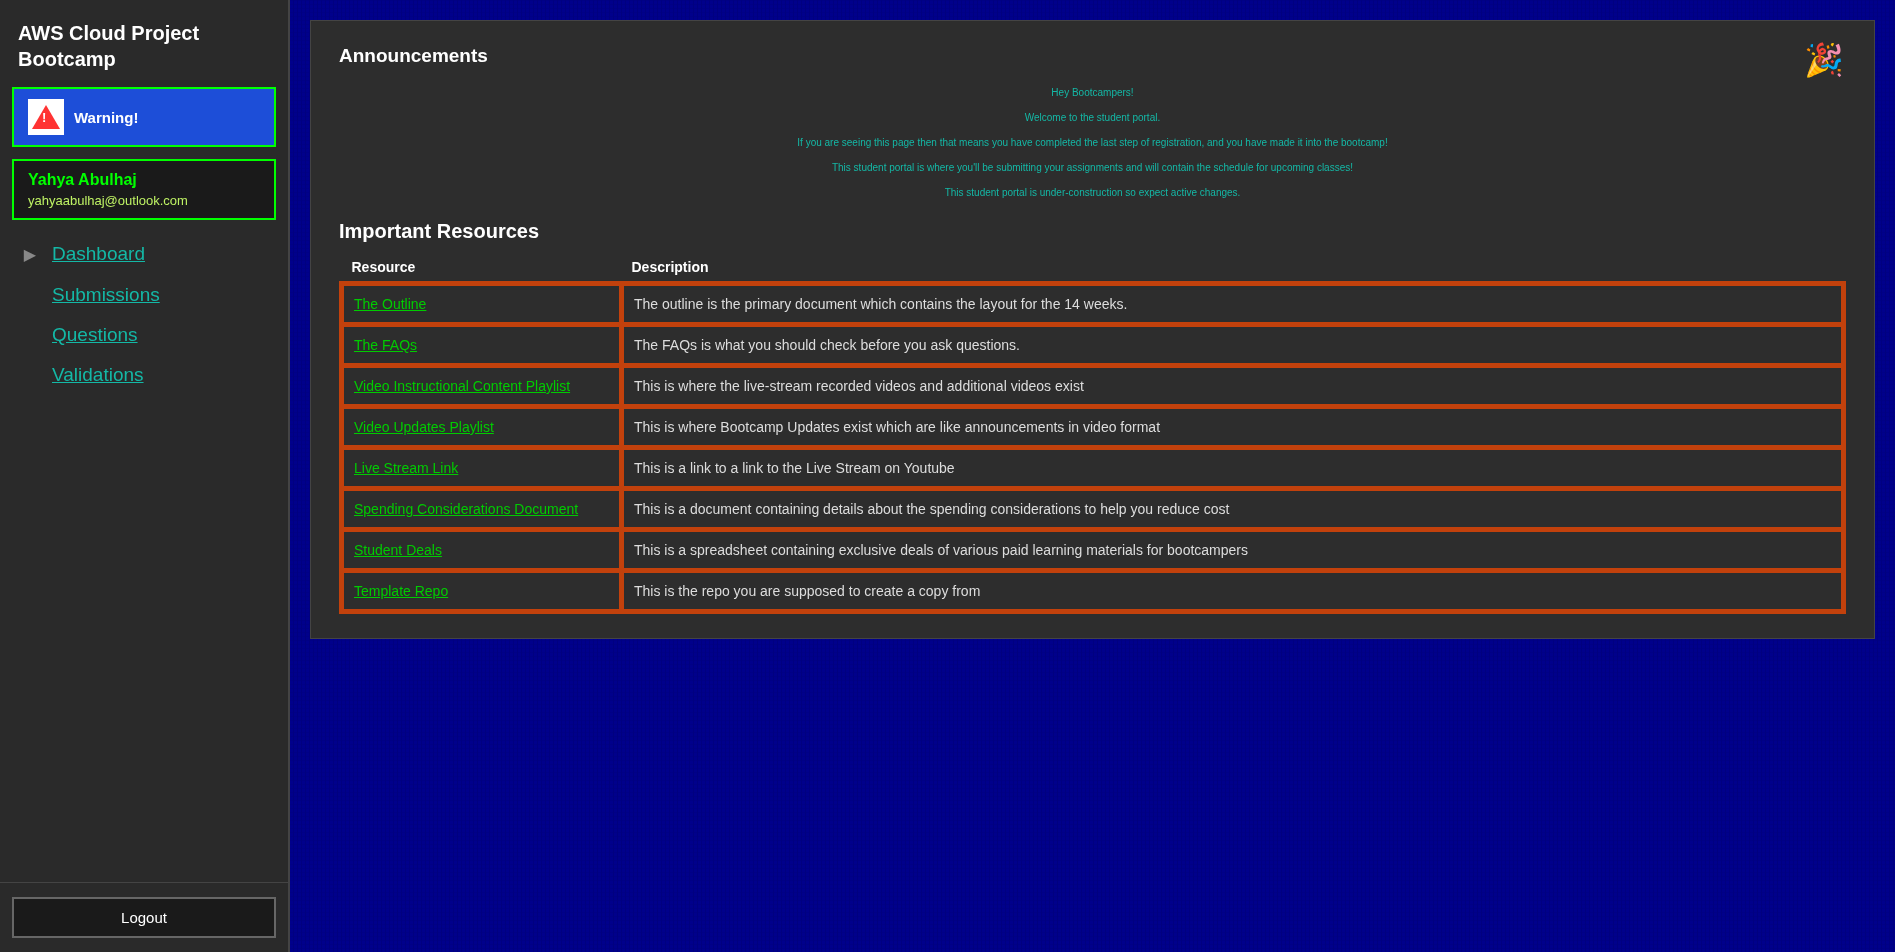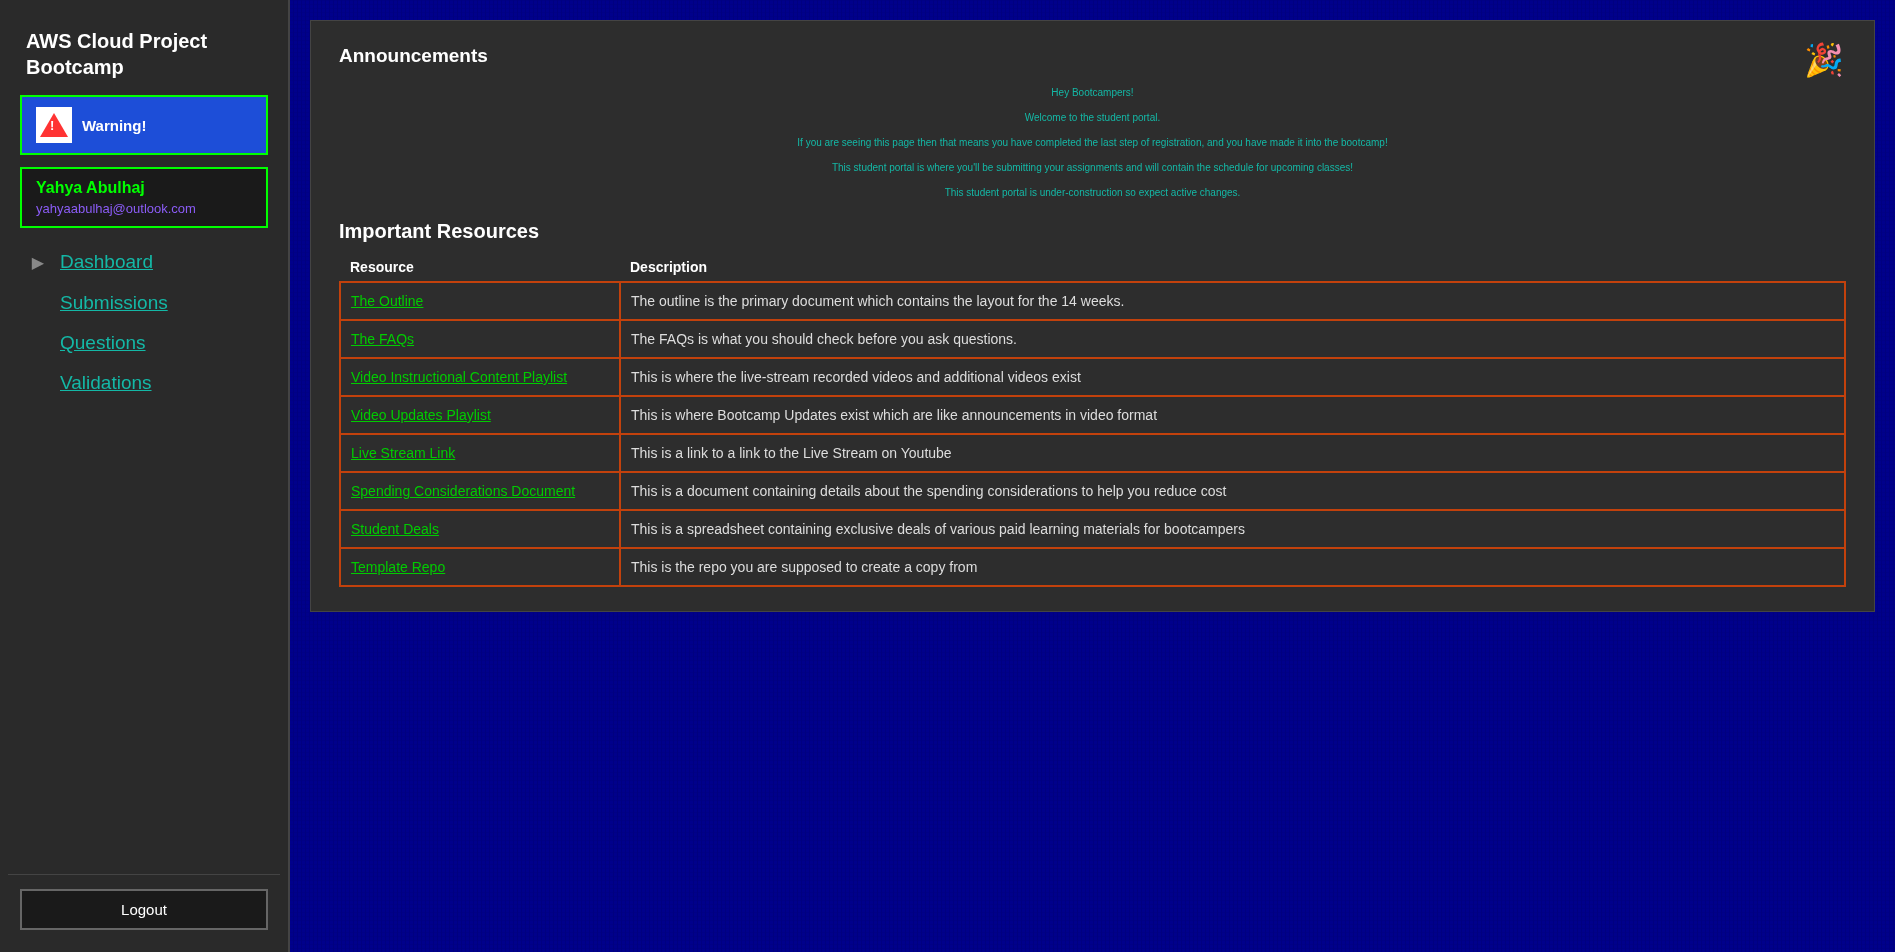--- a/index.html
+++ b/index.html
@@ -38,7 +38,7 @@
       background-color: #2a2a2a;
       display: flex;
       flex-direction: column;
-      padding: 8px;
+      padding: 0;
       border-right: 2px solid #444;
       z-index: 10;
     }

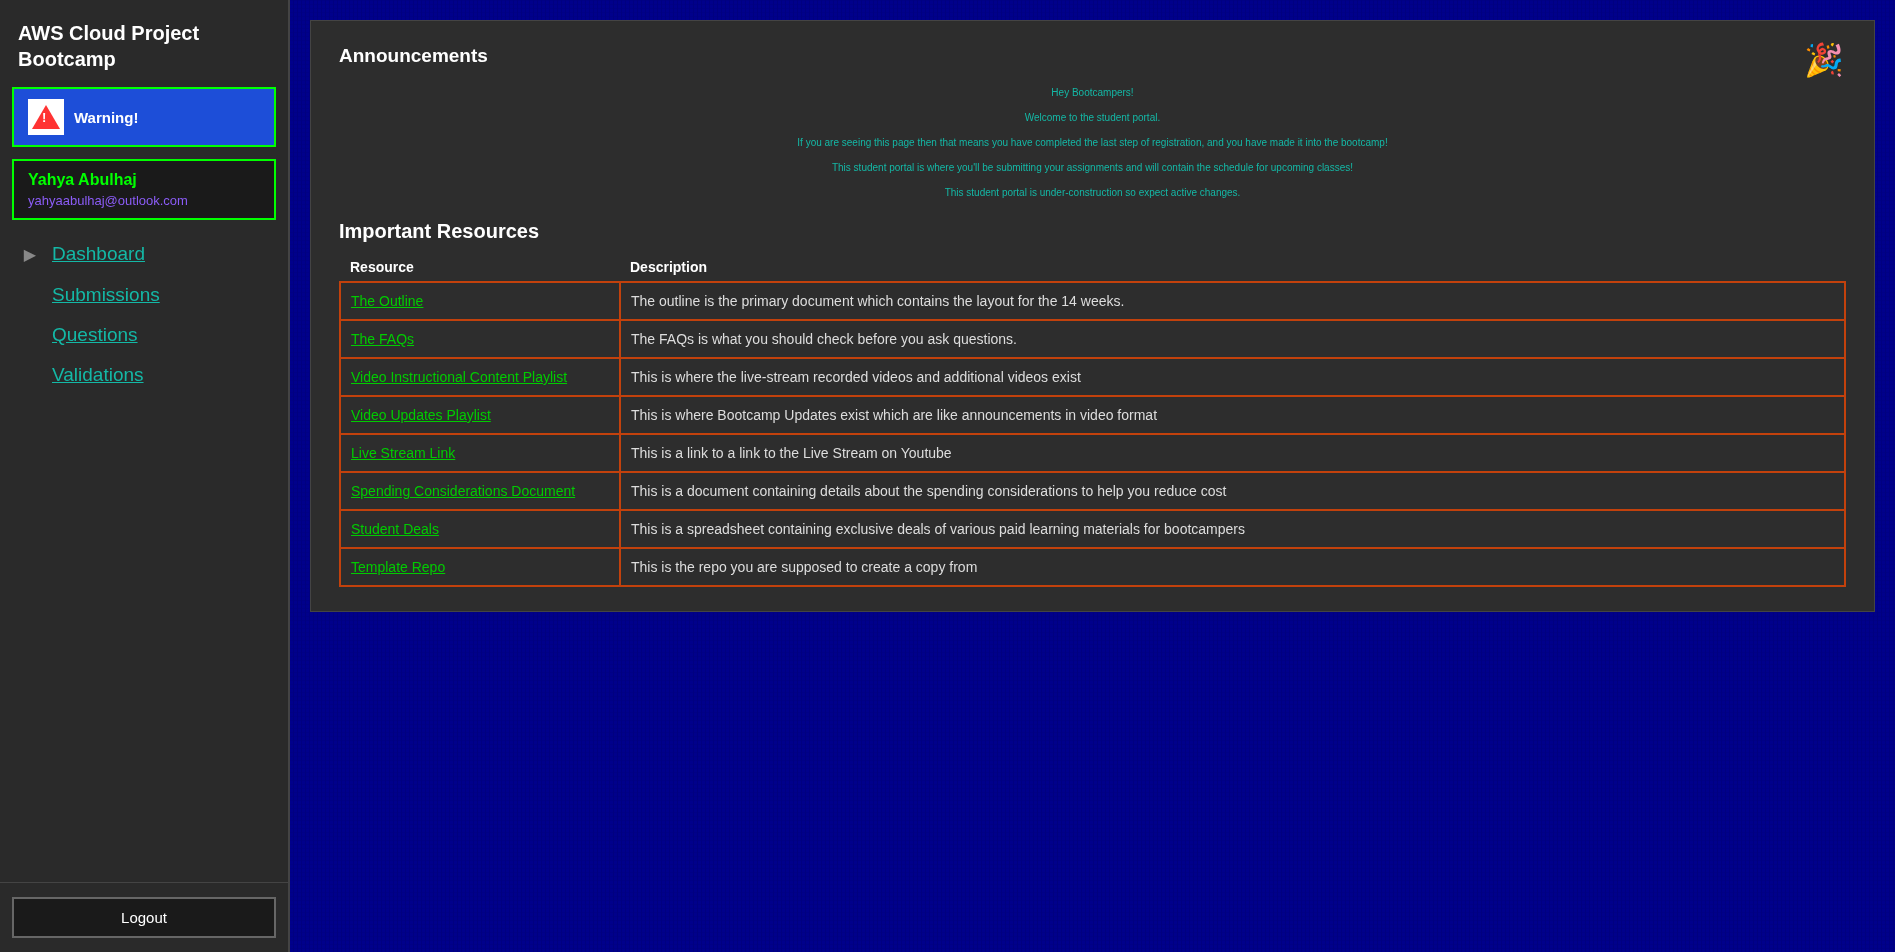--- a/index.html
+++ b/index.html
@@ -112,7 +112,7 @@
     }
 
     .user-email {
-      color: #8b5cf6;
+      color: #bef264;
       font-size: 13px;
     }
 

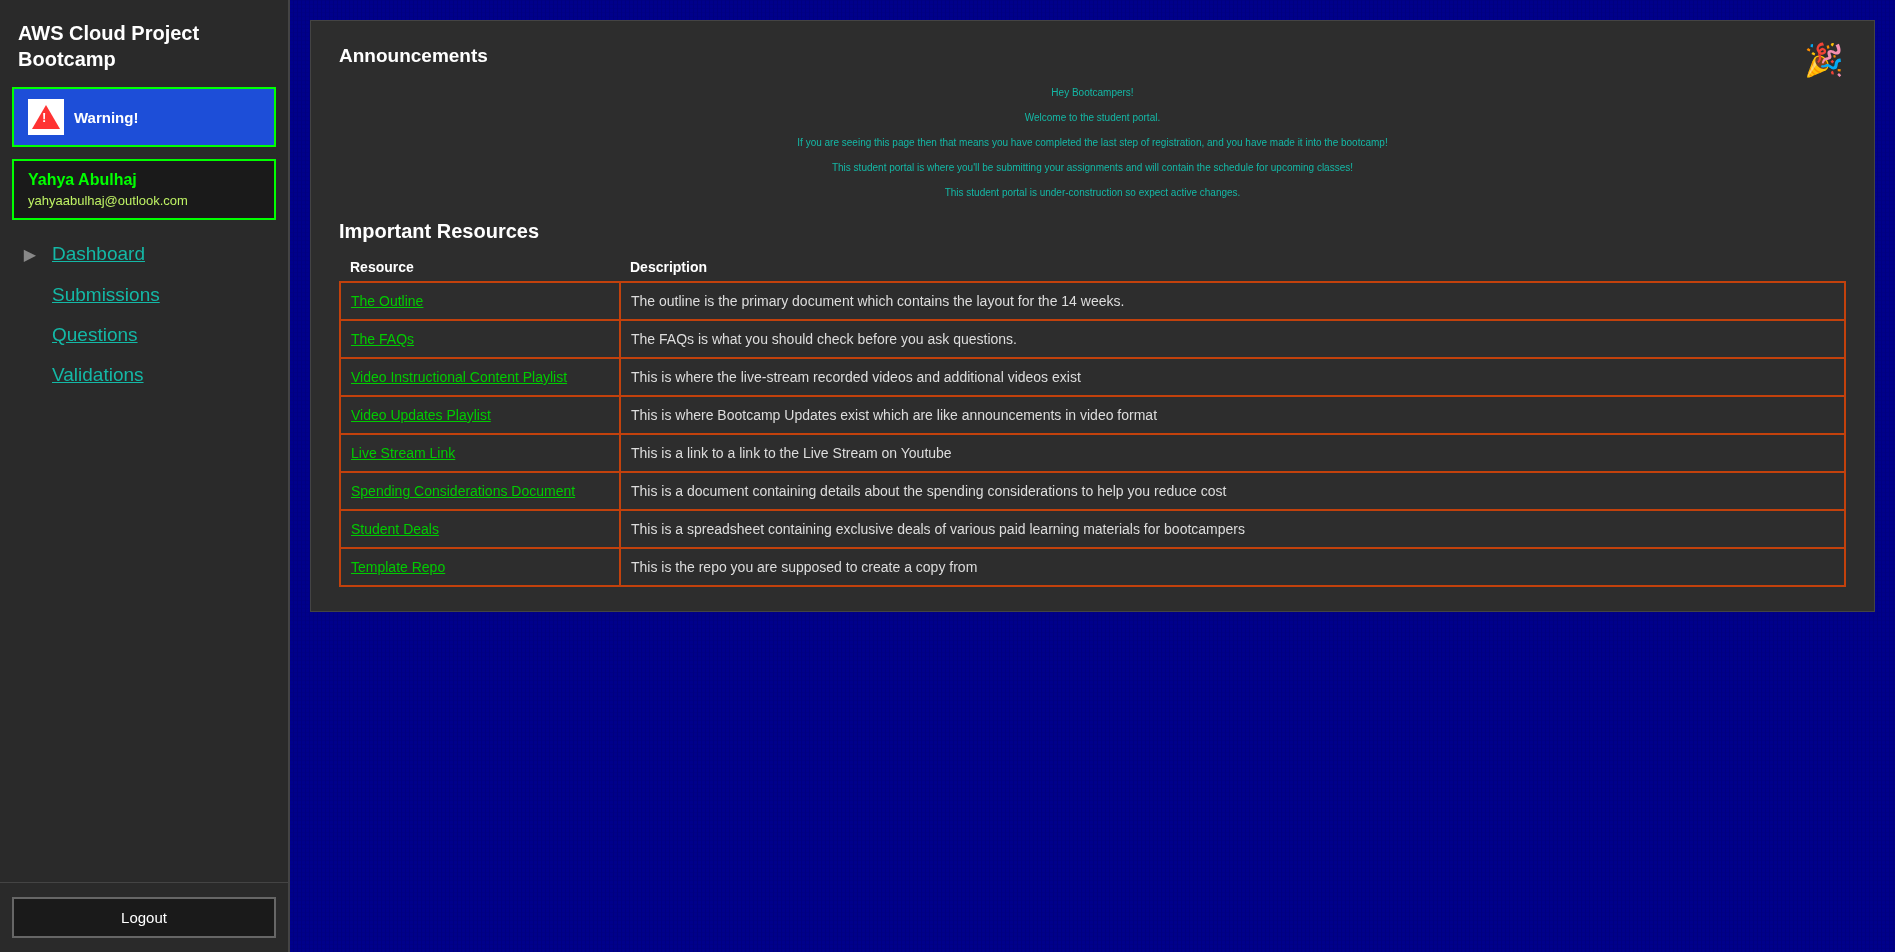--- a/index.html
+++ b/index.html
@@ -229,7 +229,7 @@
 
     .resources-table td {
       padding: 10px 10px;
-      border: 2px solid #c2410c;
+      border: 5px solid #c2410c;
       color: #ddd;
       font-size: 14px;
       vertical-align: top;

